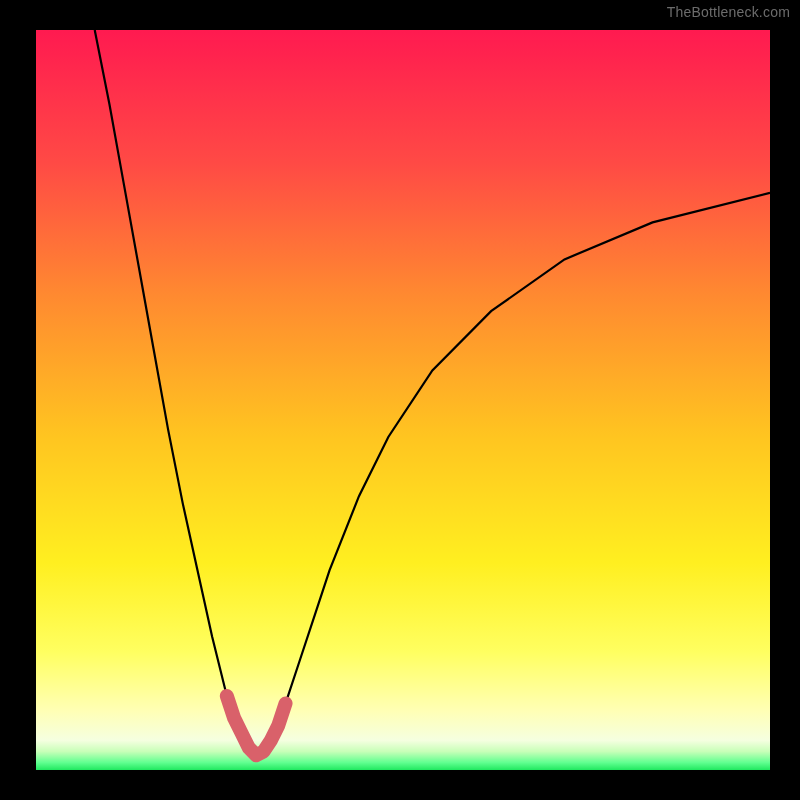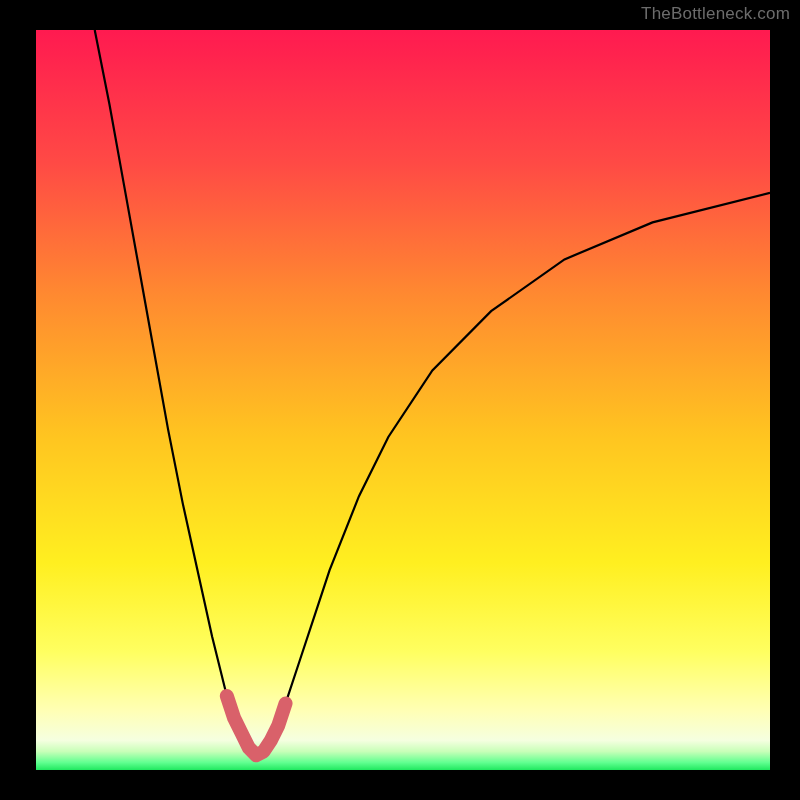--- a/index.html
+++ b/index.html
@@ -24,7 +24,7 @@
     top: 4px;
     right: 10px;
     color: #6c6c6c;
-    font-size: 17px;
+    font-size: 14px;
     font-weight: 500;
     letter-spacing: 0.2px;
     z-index: 10;

